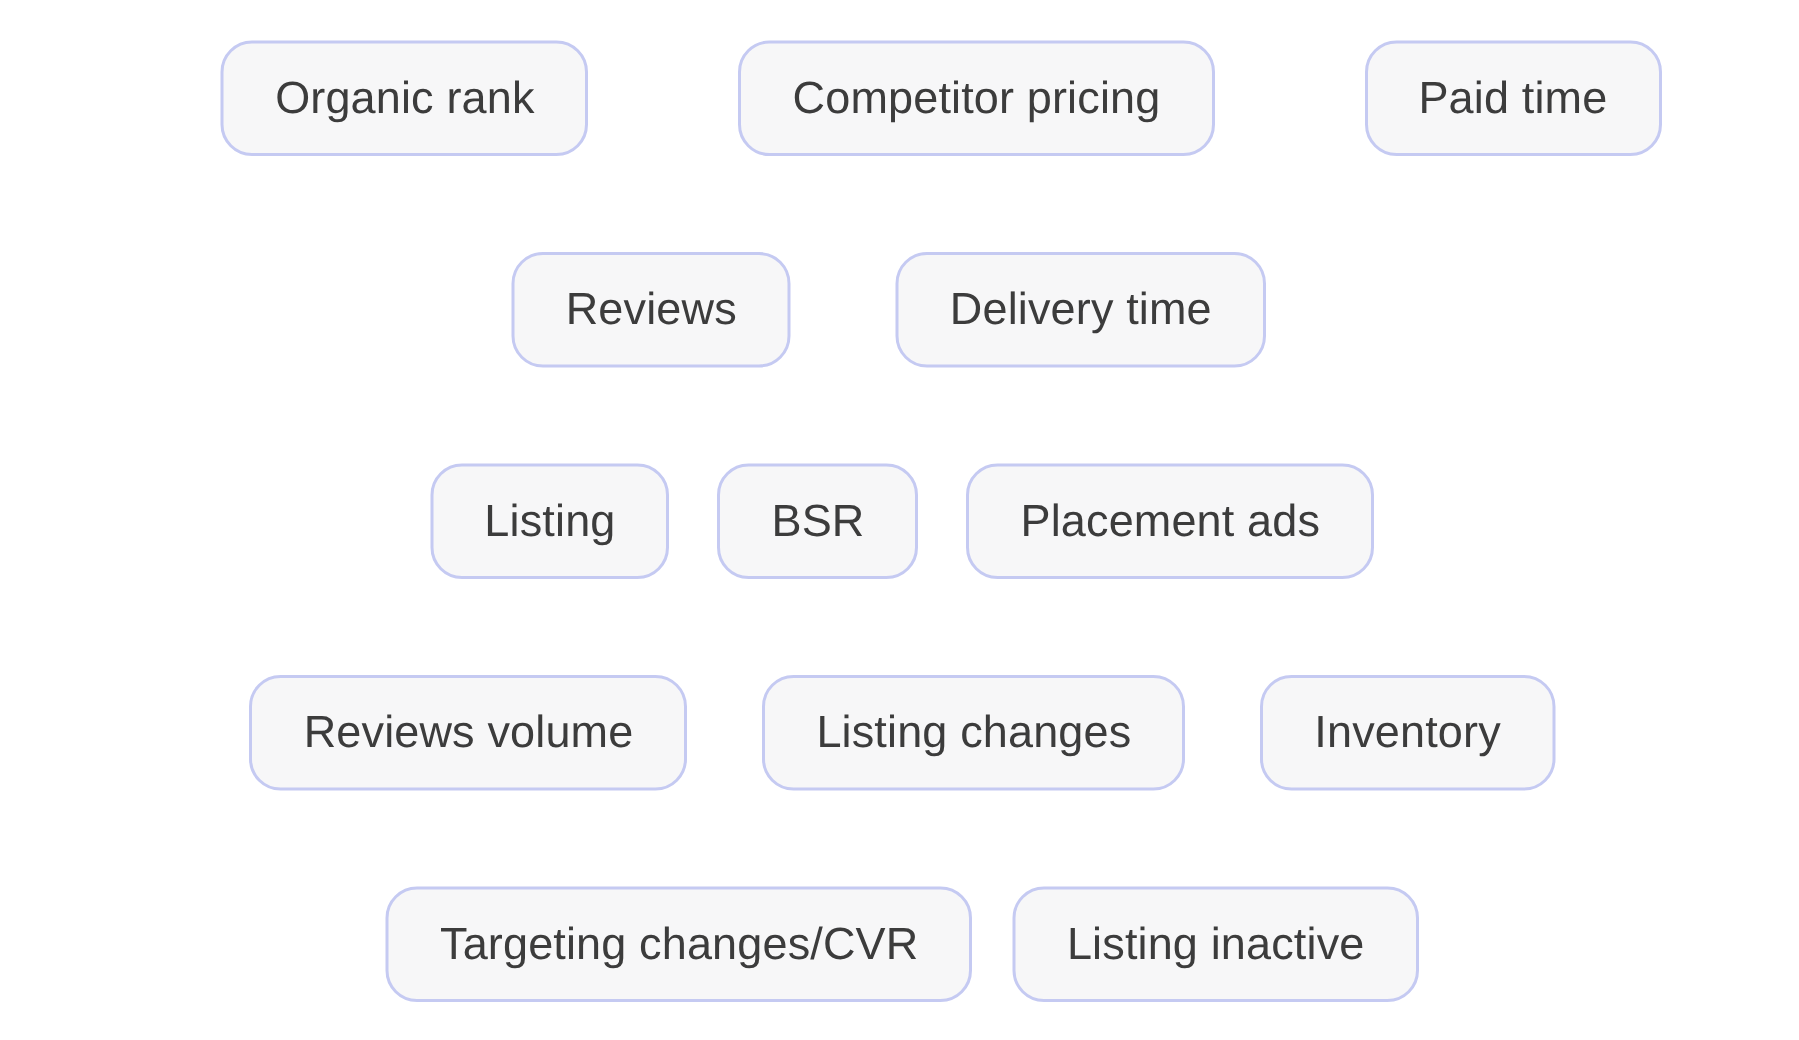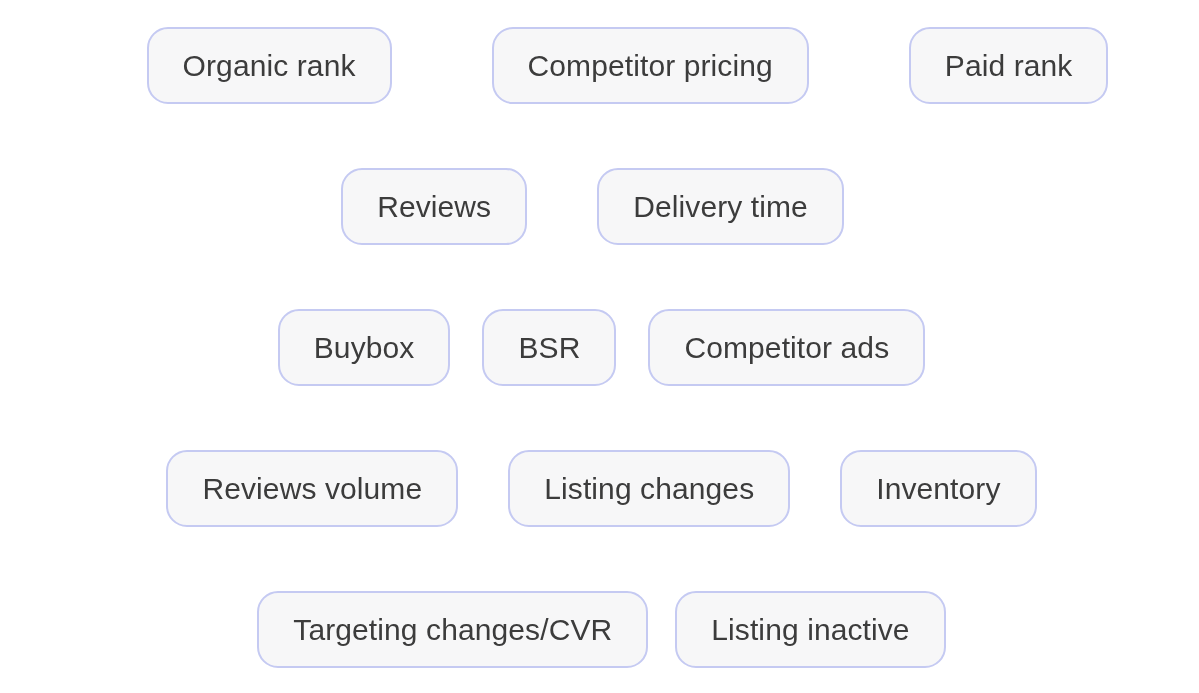--- a/index.html
+++ b/index.html
@@ -78,7 +78,7 @@
       <span class="tag-label">Competitor pricing</span>
     </div>
     <div class="tag-pill">
-      <span class="tag-label">Paid rank</span>
+      <span class="tag-label">Paid time</span>
     </div>
   </div>
 

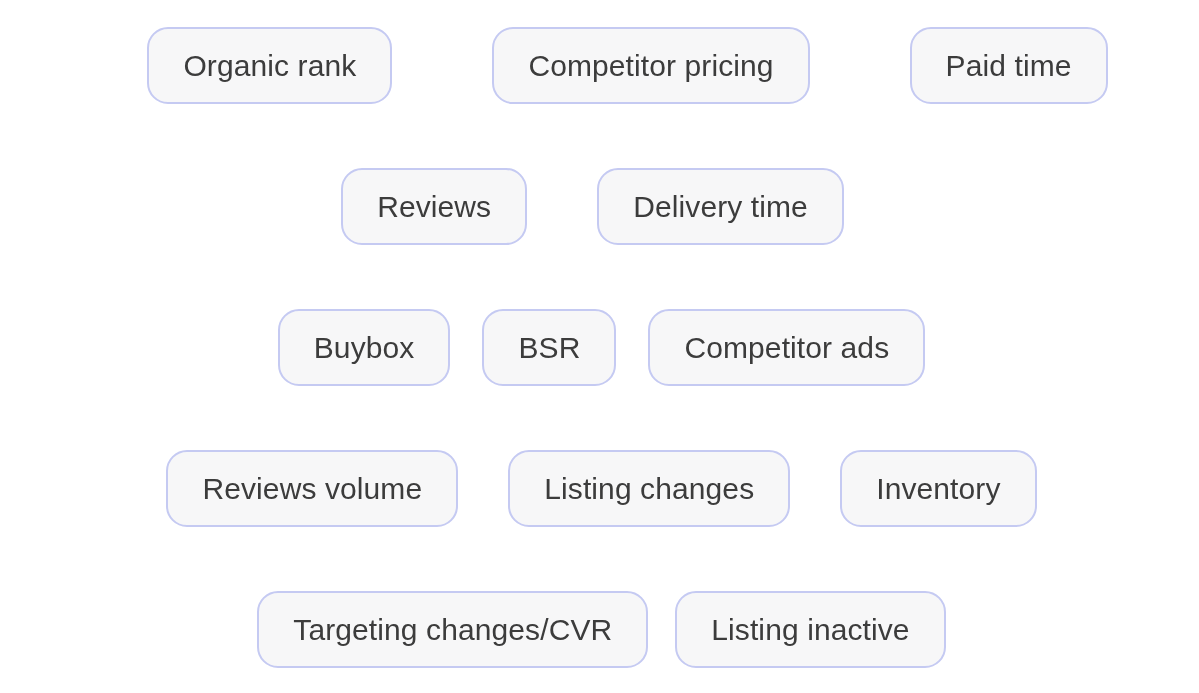--- a/index.html
+++ b/index.html
@@ -93,7 +93,7 @@
 
   <div class="tag-row row-3">
     <div class="tag-pill">
-      <span class="tag-label">Buybox</span>
+      <span class="tag-label">Listing</span>
     </div>
     <div class="tag-pill">
       <span class="tag-label">BSR</span>

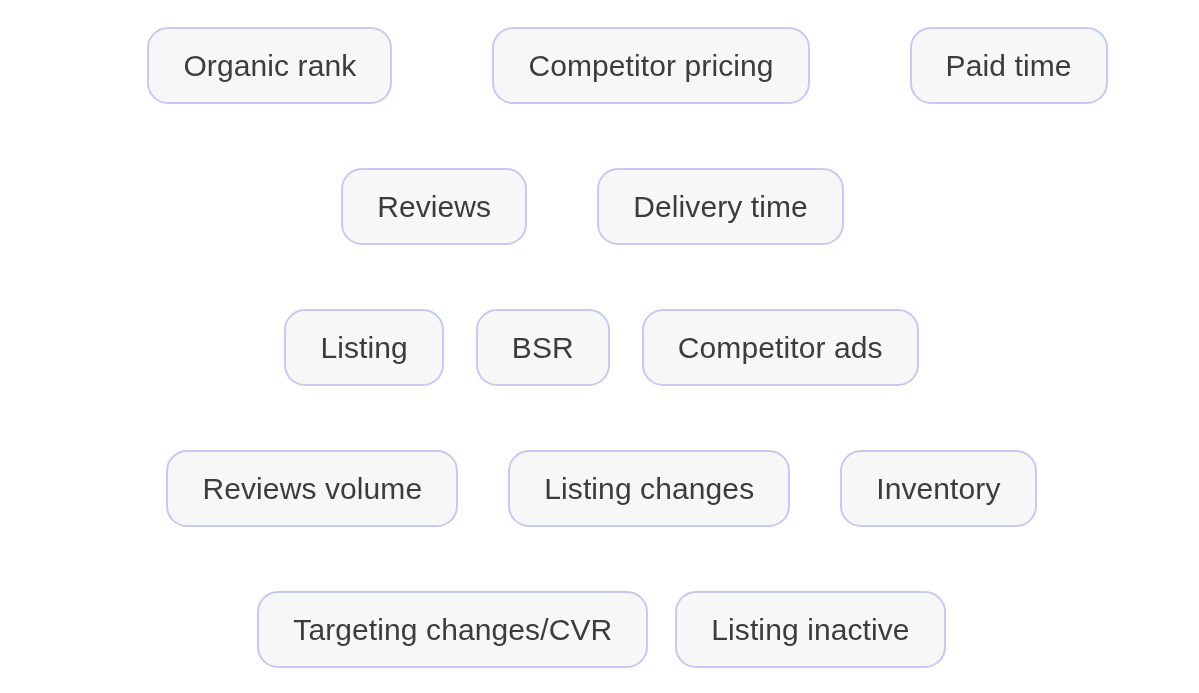--- a/index.html
+++ b/index.html
@@ -99,7 +99,7 @@
       <span class="tag-label">BSR</span>
     </div>
     <div class="tag-pill">
-      <span class="tag-label">Competitor ads</span>
+      <span class="tag-label">Placement ads</span>
     </div>
   </div>
 

